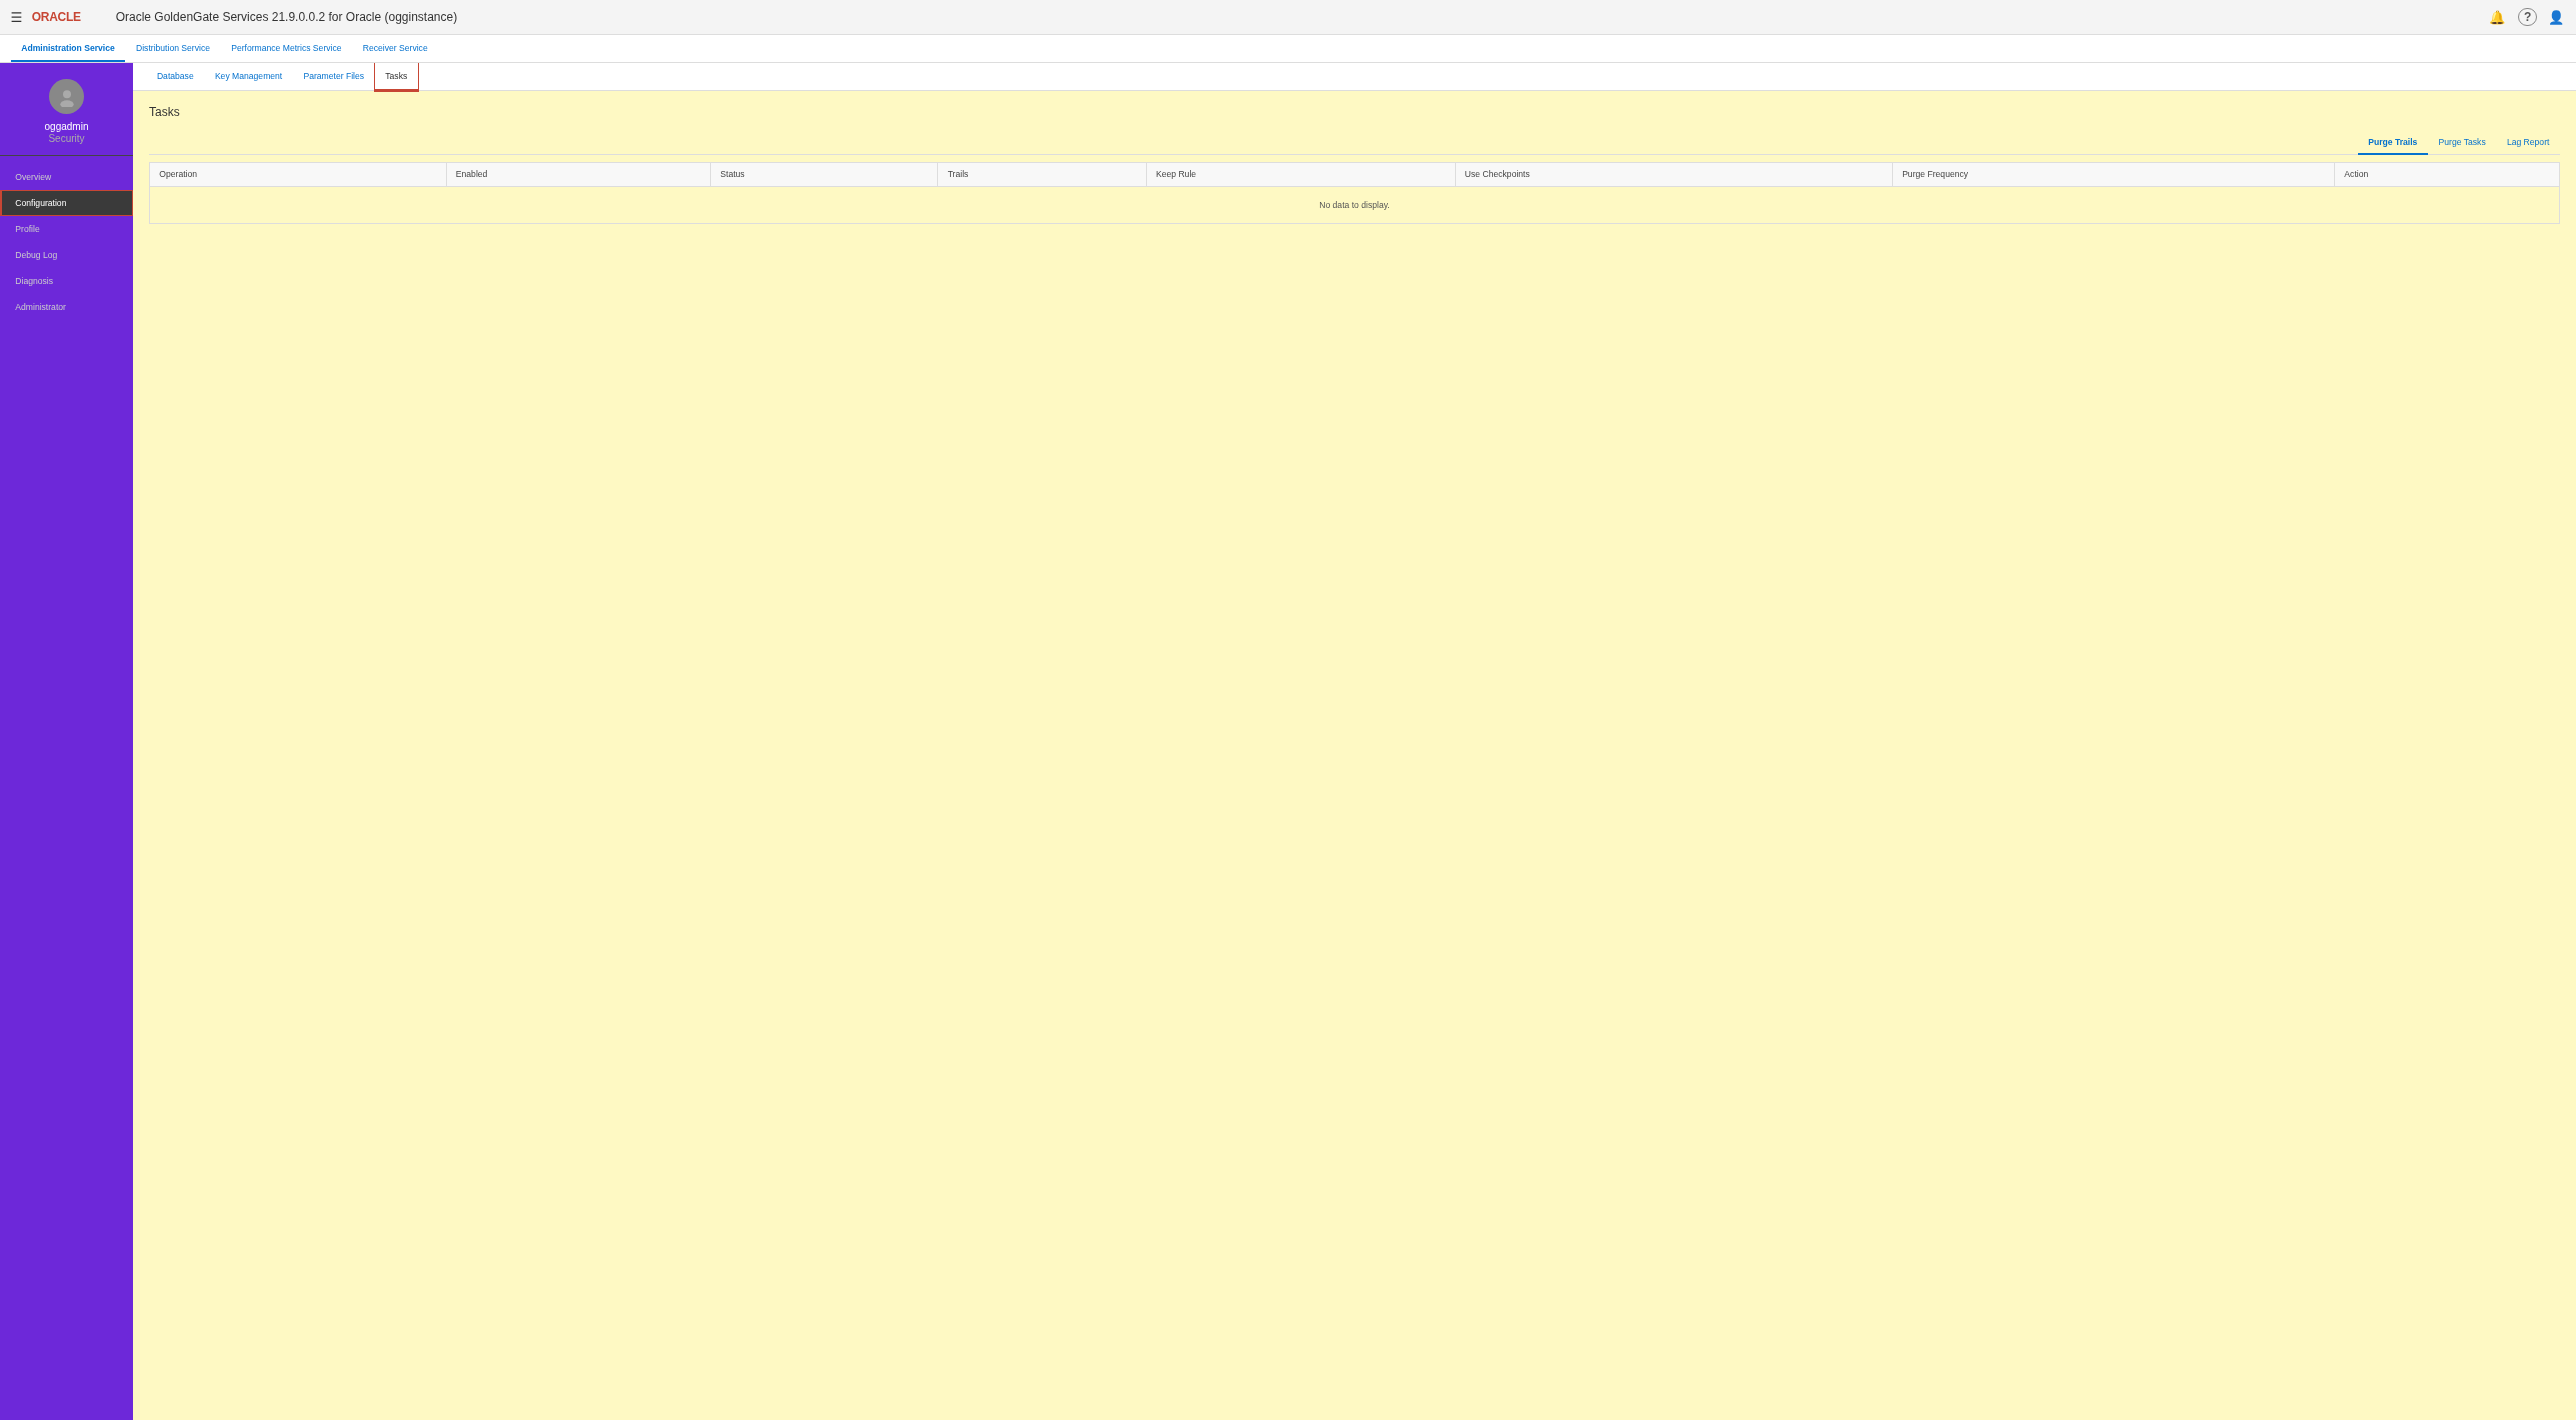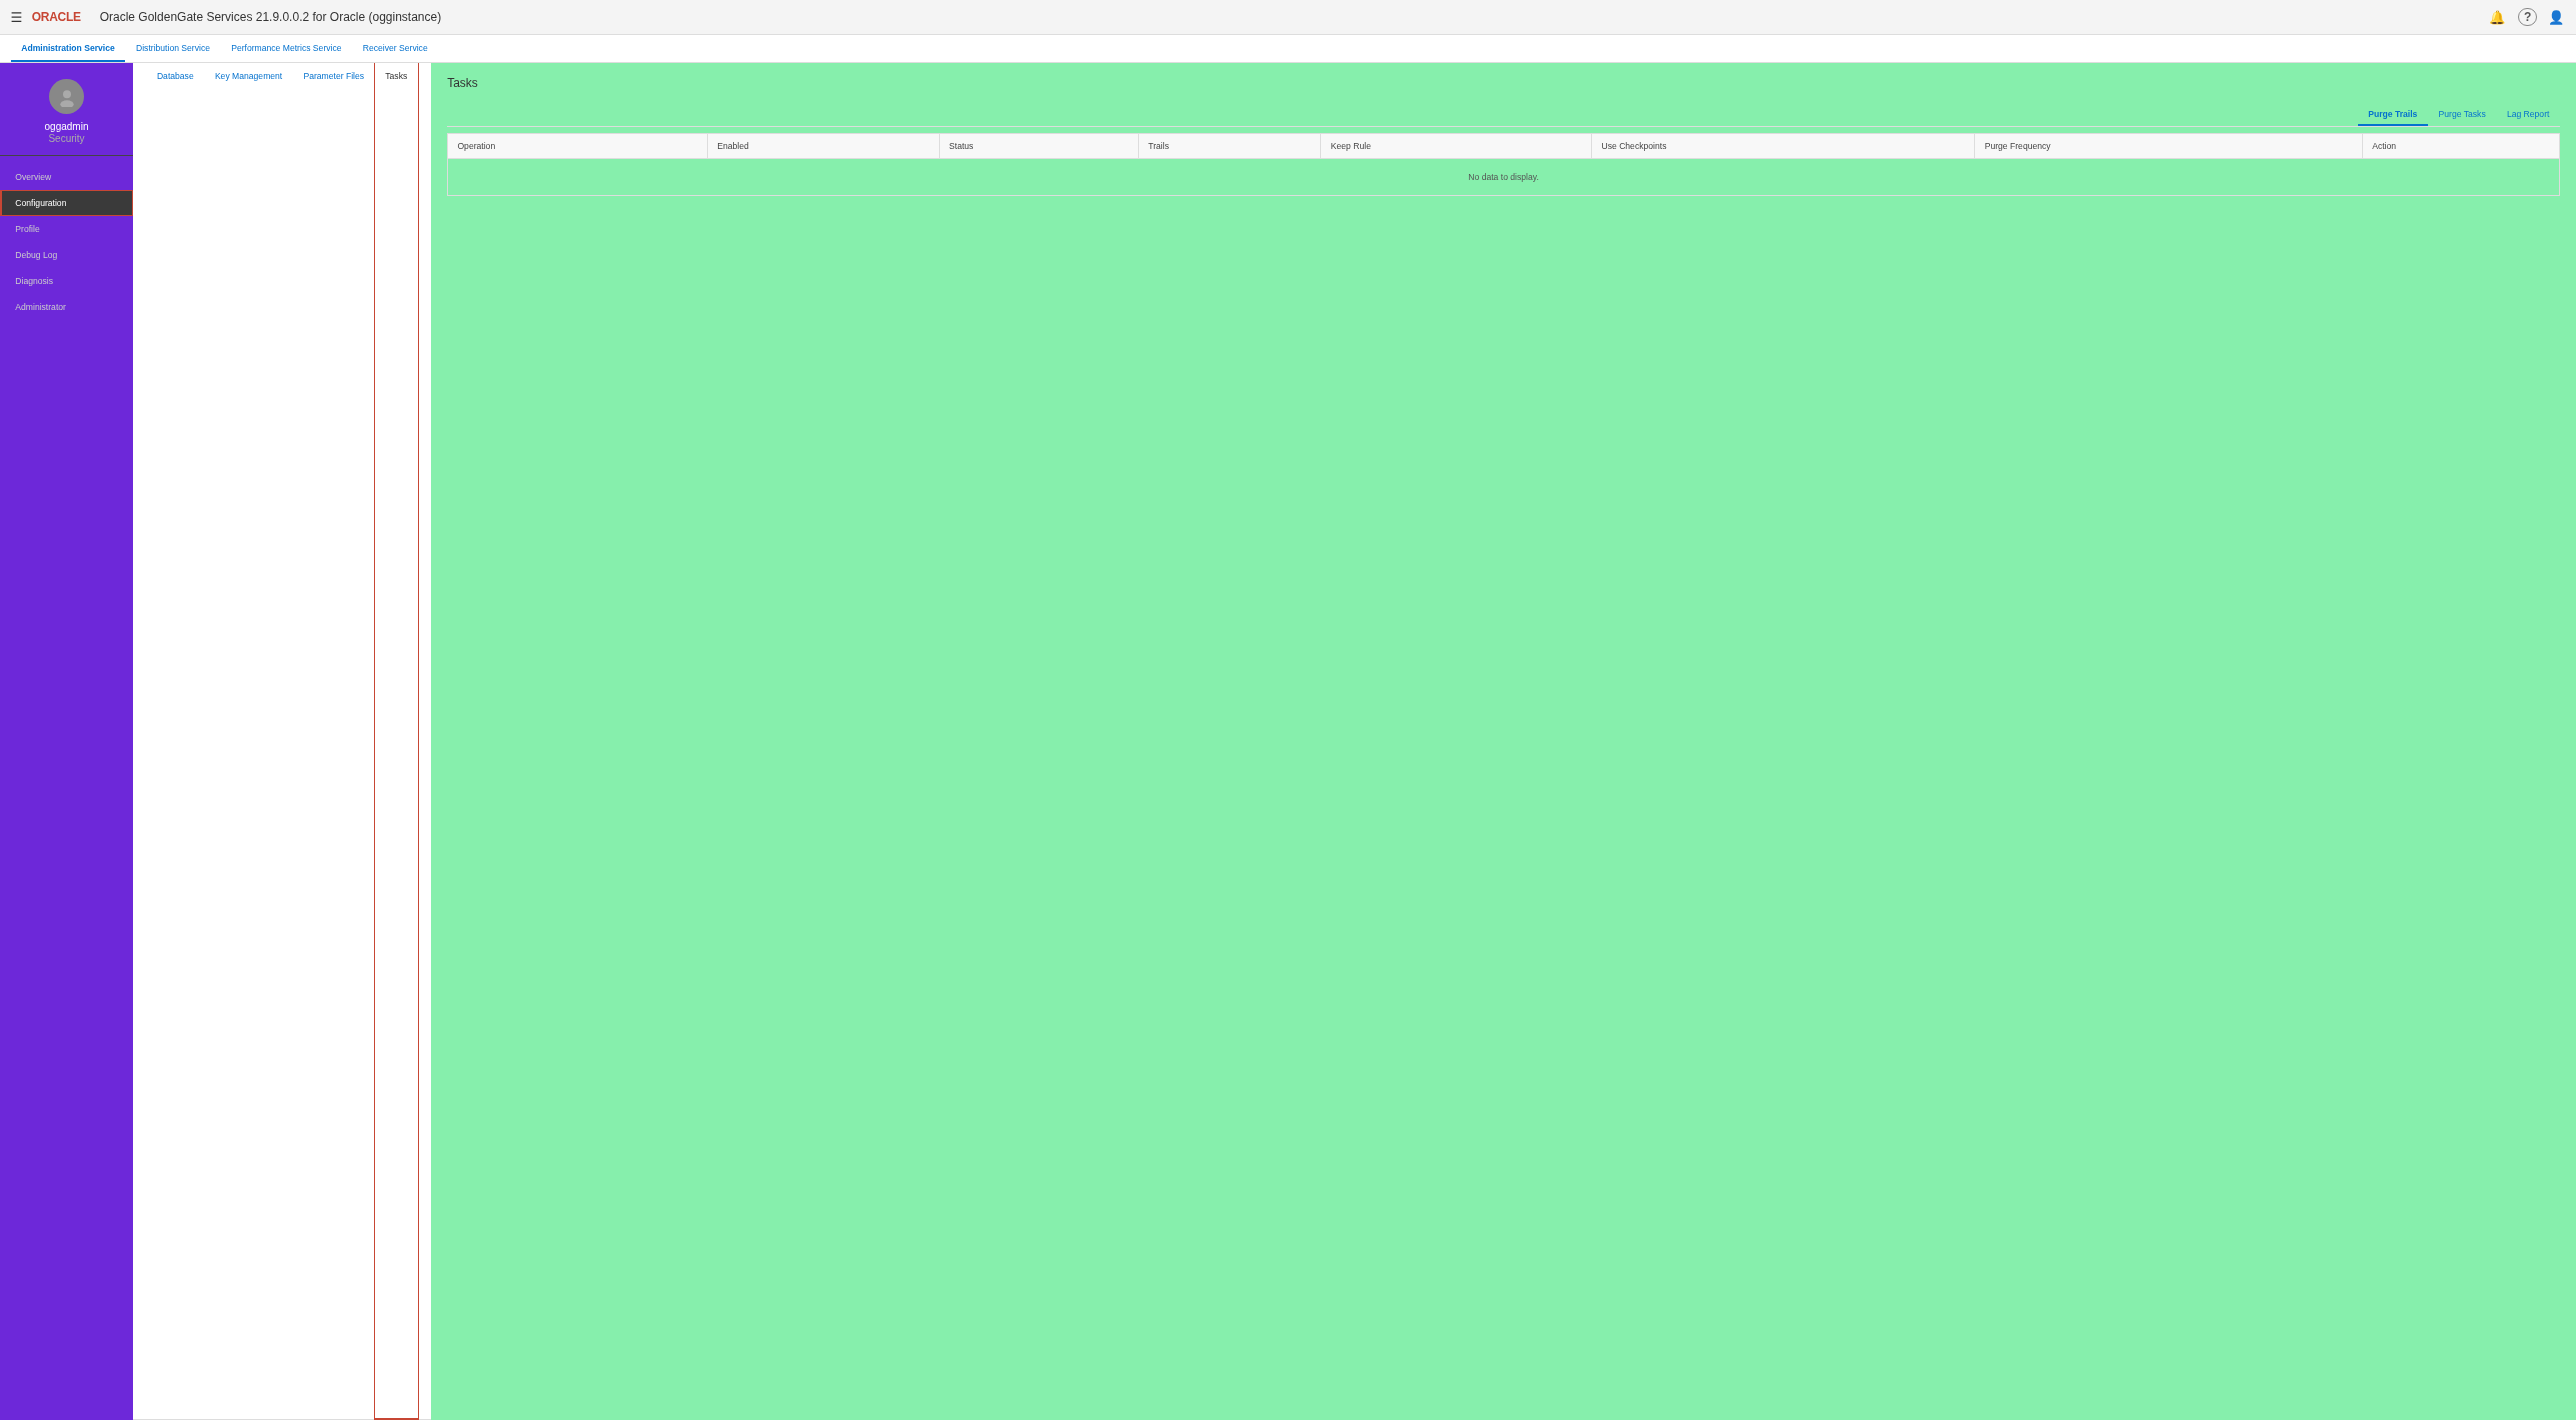--- a/index.html
+++ b/index.html
@@ -24,7 +24,7 @@
     .logo-area {
       display: flex;
       align-items: center;
-      gap: 4px;
+      gap: 20px;
     }
     .oracle-logo {
       font-weight: bold;

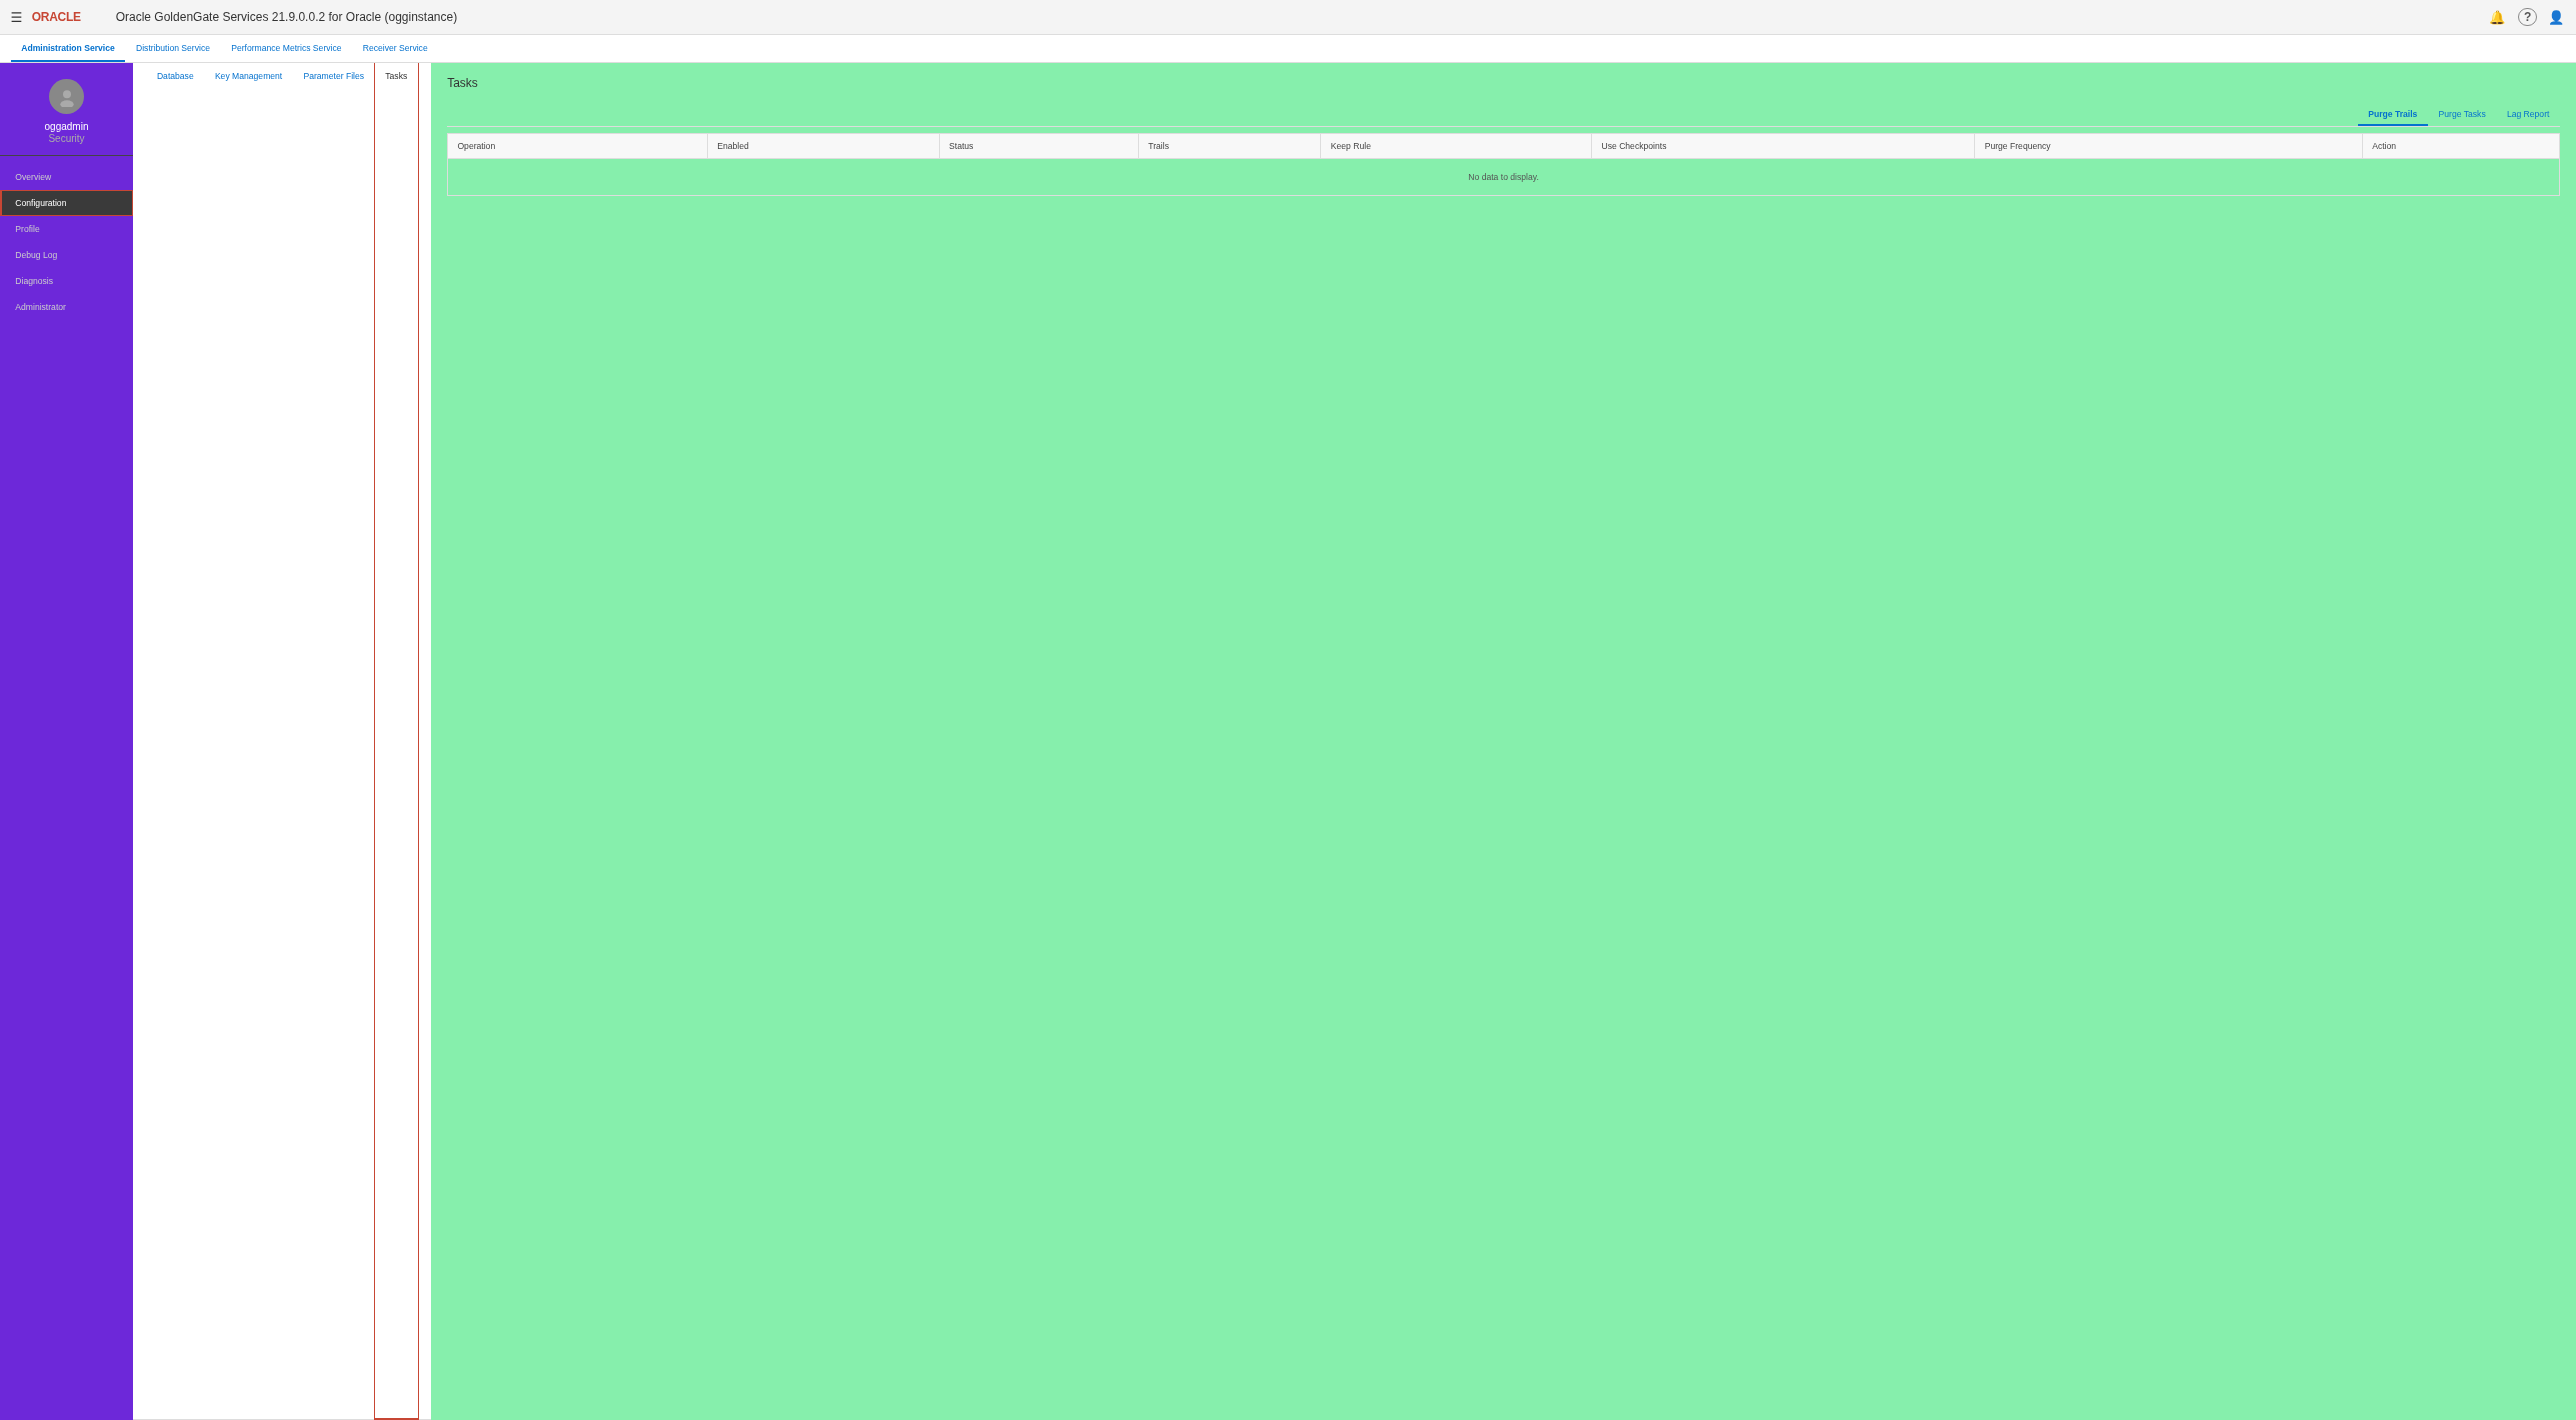--- a/index.html
+++ b/index.html
@@ -144,10 +144,10 @@
     
     .content-area {
       flex: 1;
-      background: #86efac;
+      background: #fef9c3;
       overflow-y: auto;
       display: flex;
-      flex-direction: row;
+      flex-direction: column;
     }
 
     

